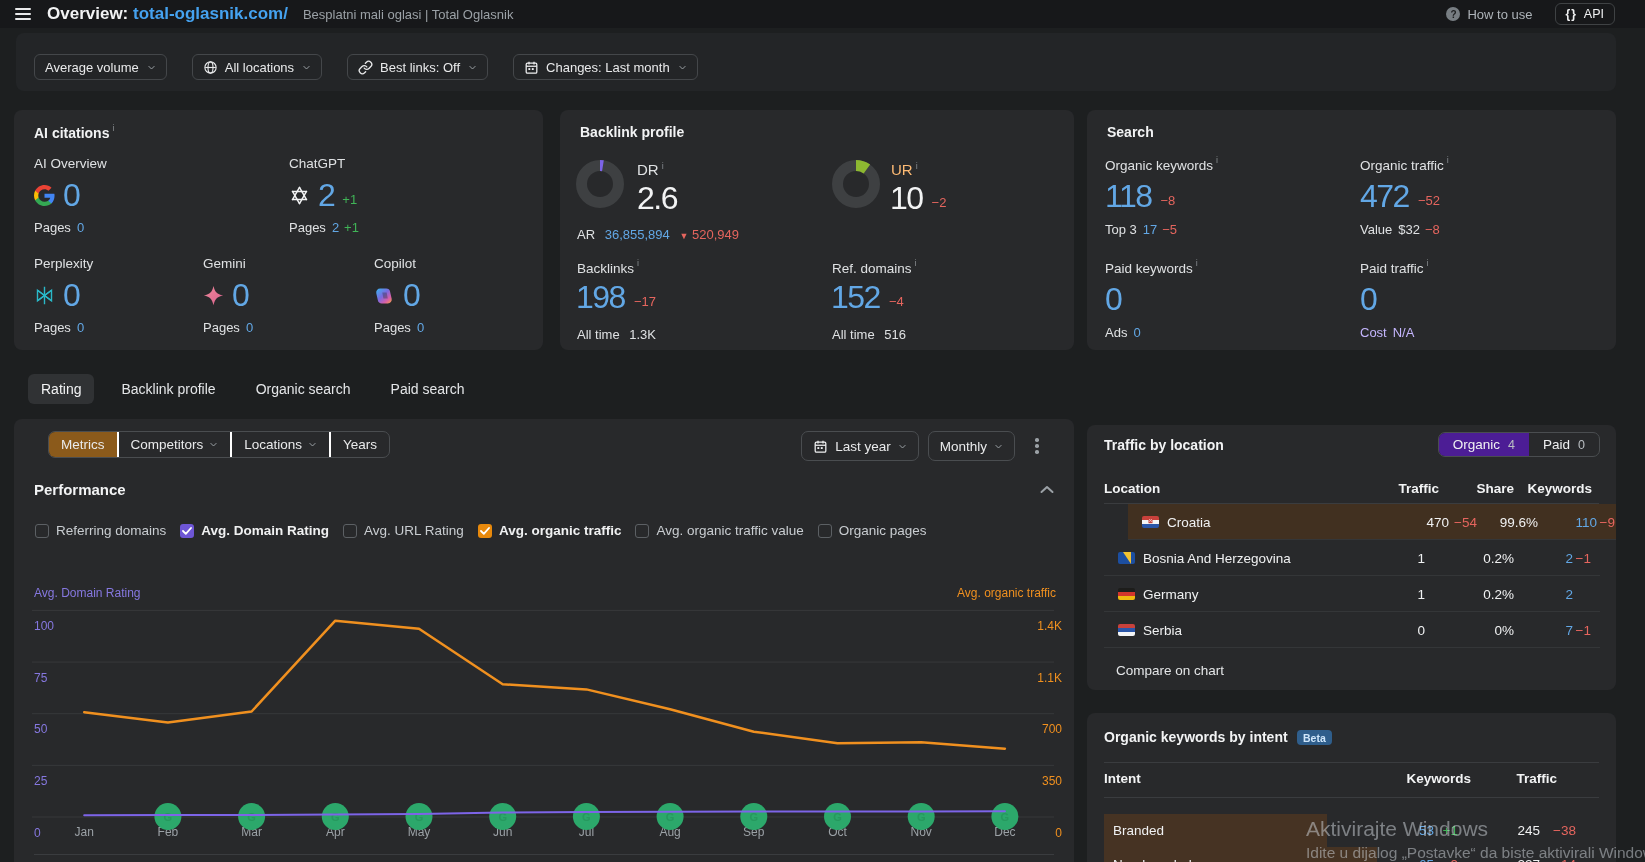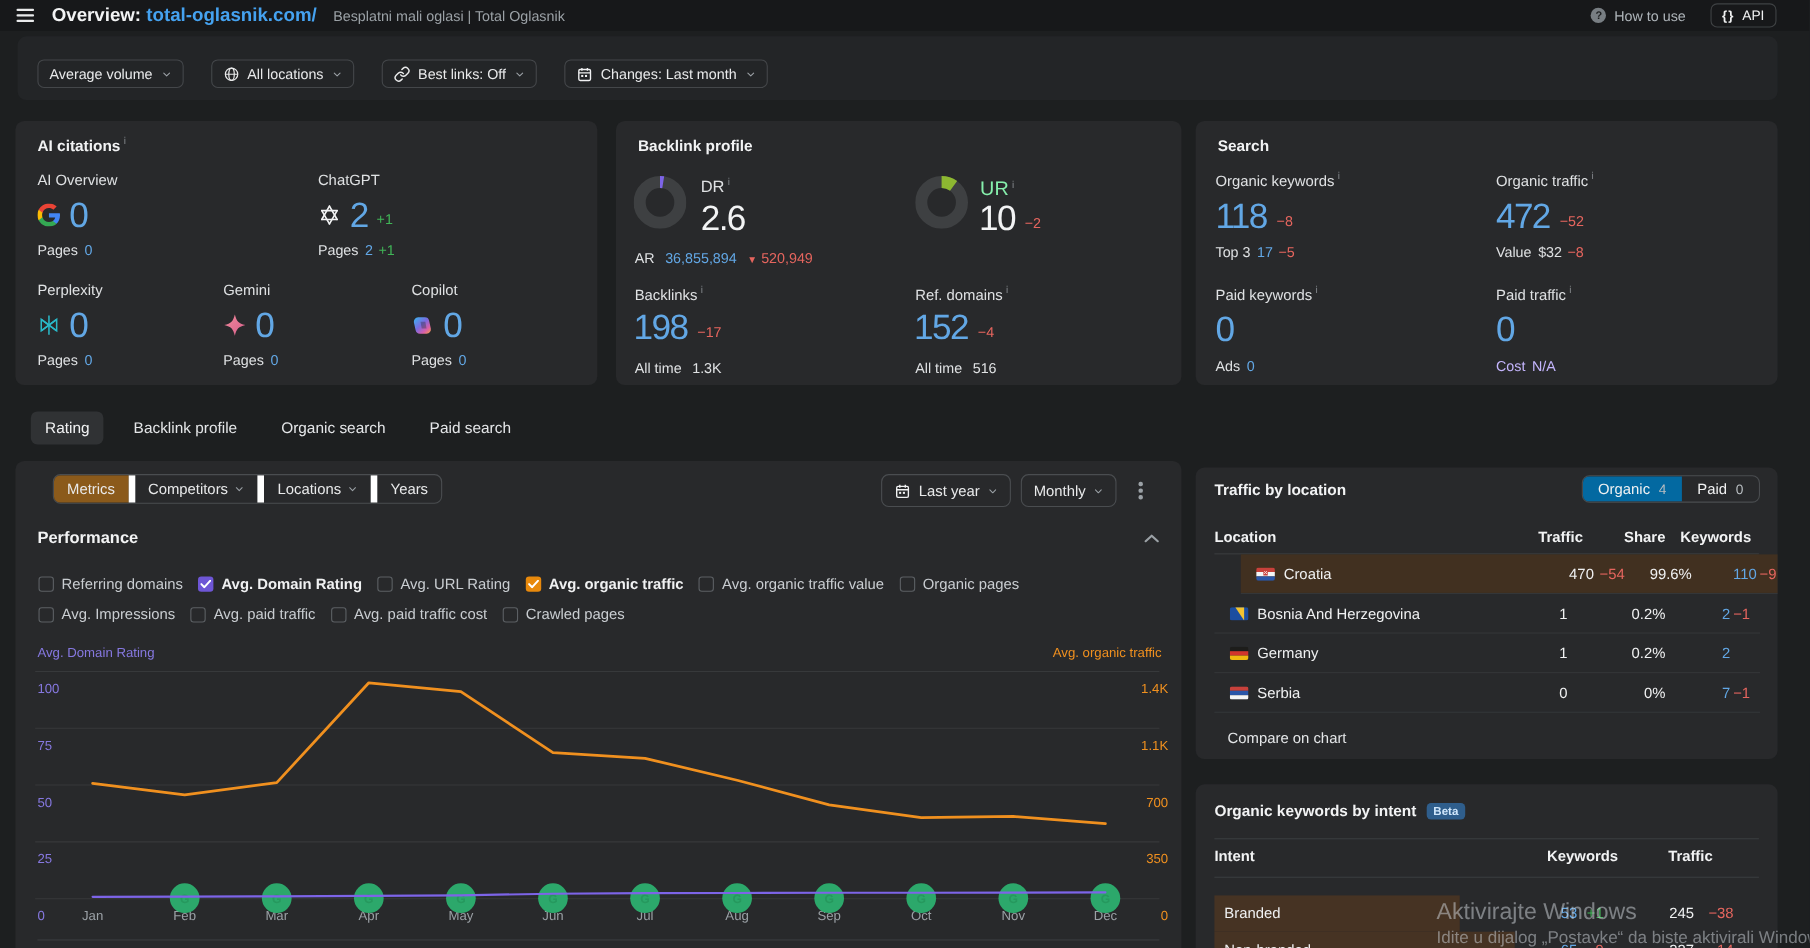--- a/index.html
+++ b/index.html
@@ -296,7 +296,7 @@
       </svg>
     </div>
   <div class="abs" style="left:331px; top:51px;">
-    <span style="font-size:18px; color:#86efac;">UR</span><sup class="info">i</sup>
+    <span style="font-size:15px; color:#fdba74;">UR</span><sup class="info">i</sup>
   </div>
   <div class="abs" style="left:330px; top:70px; display:flex; align-items:center; gap:9px;">
     <span class="big-num white">10</span>

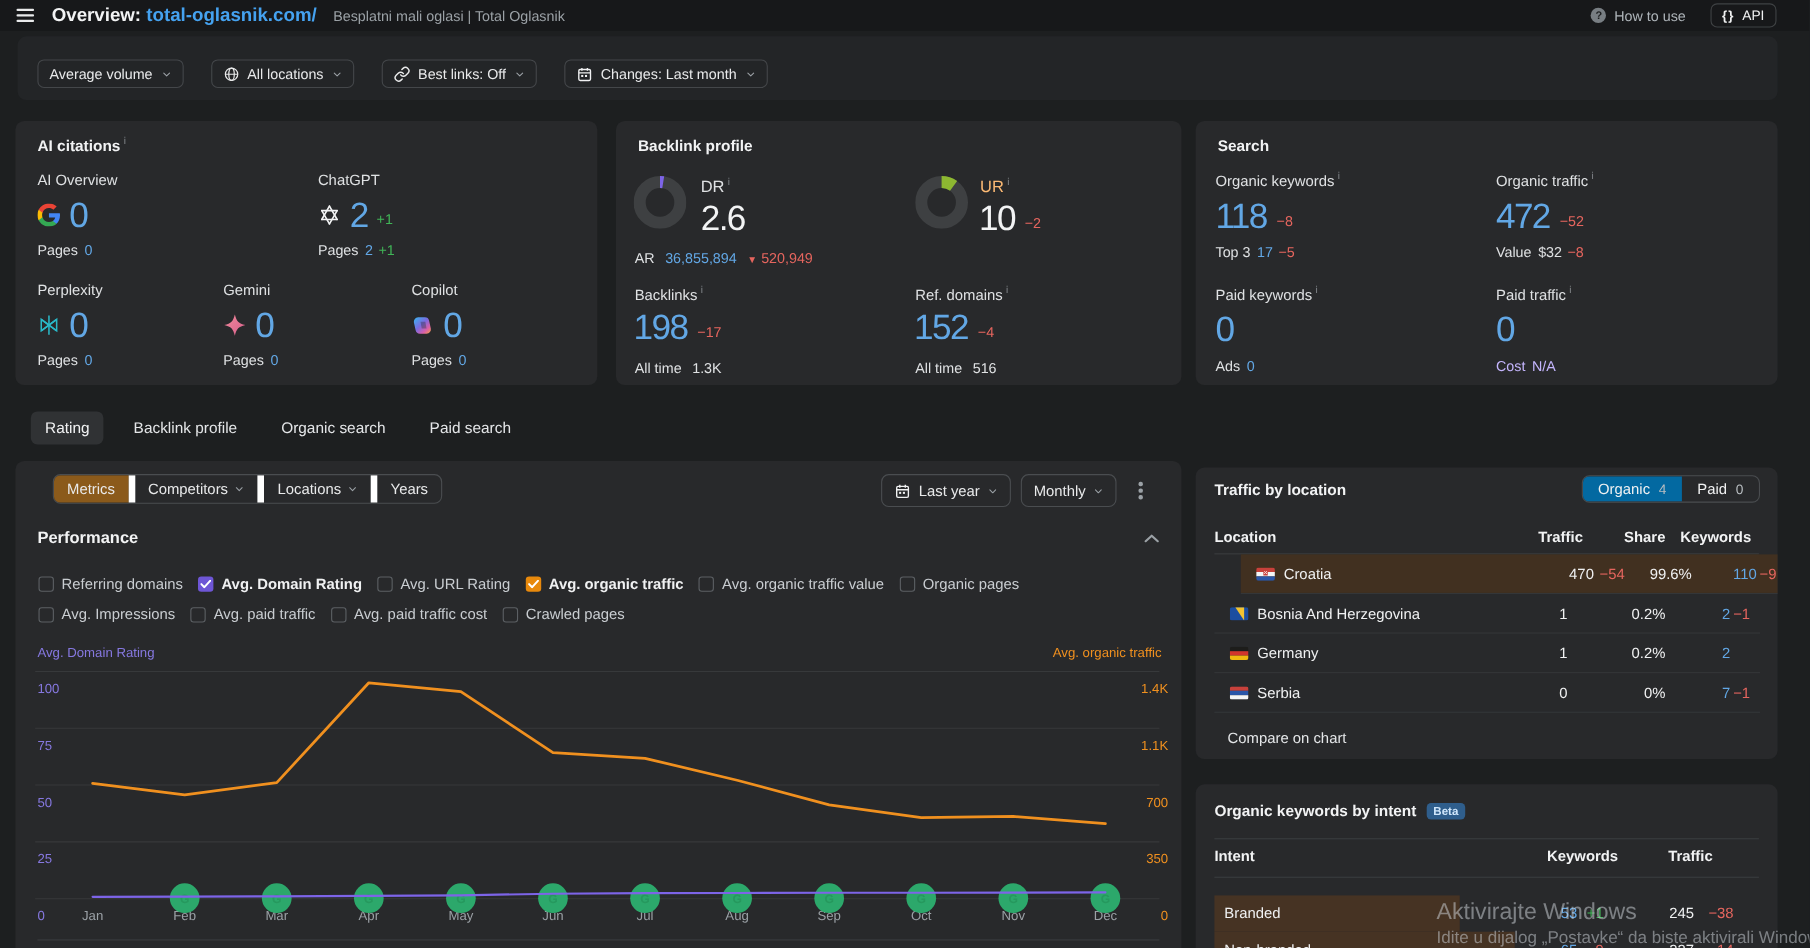--- a/index.html
+++ b/index.html
@@ -55,7 +55,7 @@
   
   .main-panel { position:absolute; left:14px; top:419px; width:1060px; height:443px; background:#28292b; border-radius:8px 8px 0 0; }
   .seg-group { position:absolute; left:34px; top:12px; display:flex; height:27px; border:1px solid #4a4d50; border-radius:7px; overflow:hidden; }
-  .seg { display:flex; align-items:center; gap:6px; padding:0 12px; font-size:13.5px; color:#e9eaeb; border-left:6px solid #ffffff; cursor:pointer; white-space:nowrap; }
+  .seg { display:flex; align-items:center; gap:6px; padding:0 12px; font-size:13.5px; color:#e9eaeb; border-left:2px solid #ffffff; cursor:pointer; white-space:nowrap; }
   .seg:first-child { border-left:none; }
   .seg.active { background:#8b5a1b; }
   .toolbar-right { position:absolute; right:30px; top:12px; display:flex; align-items:center; gap:9px; }

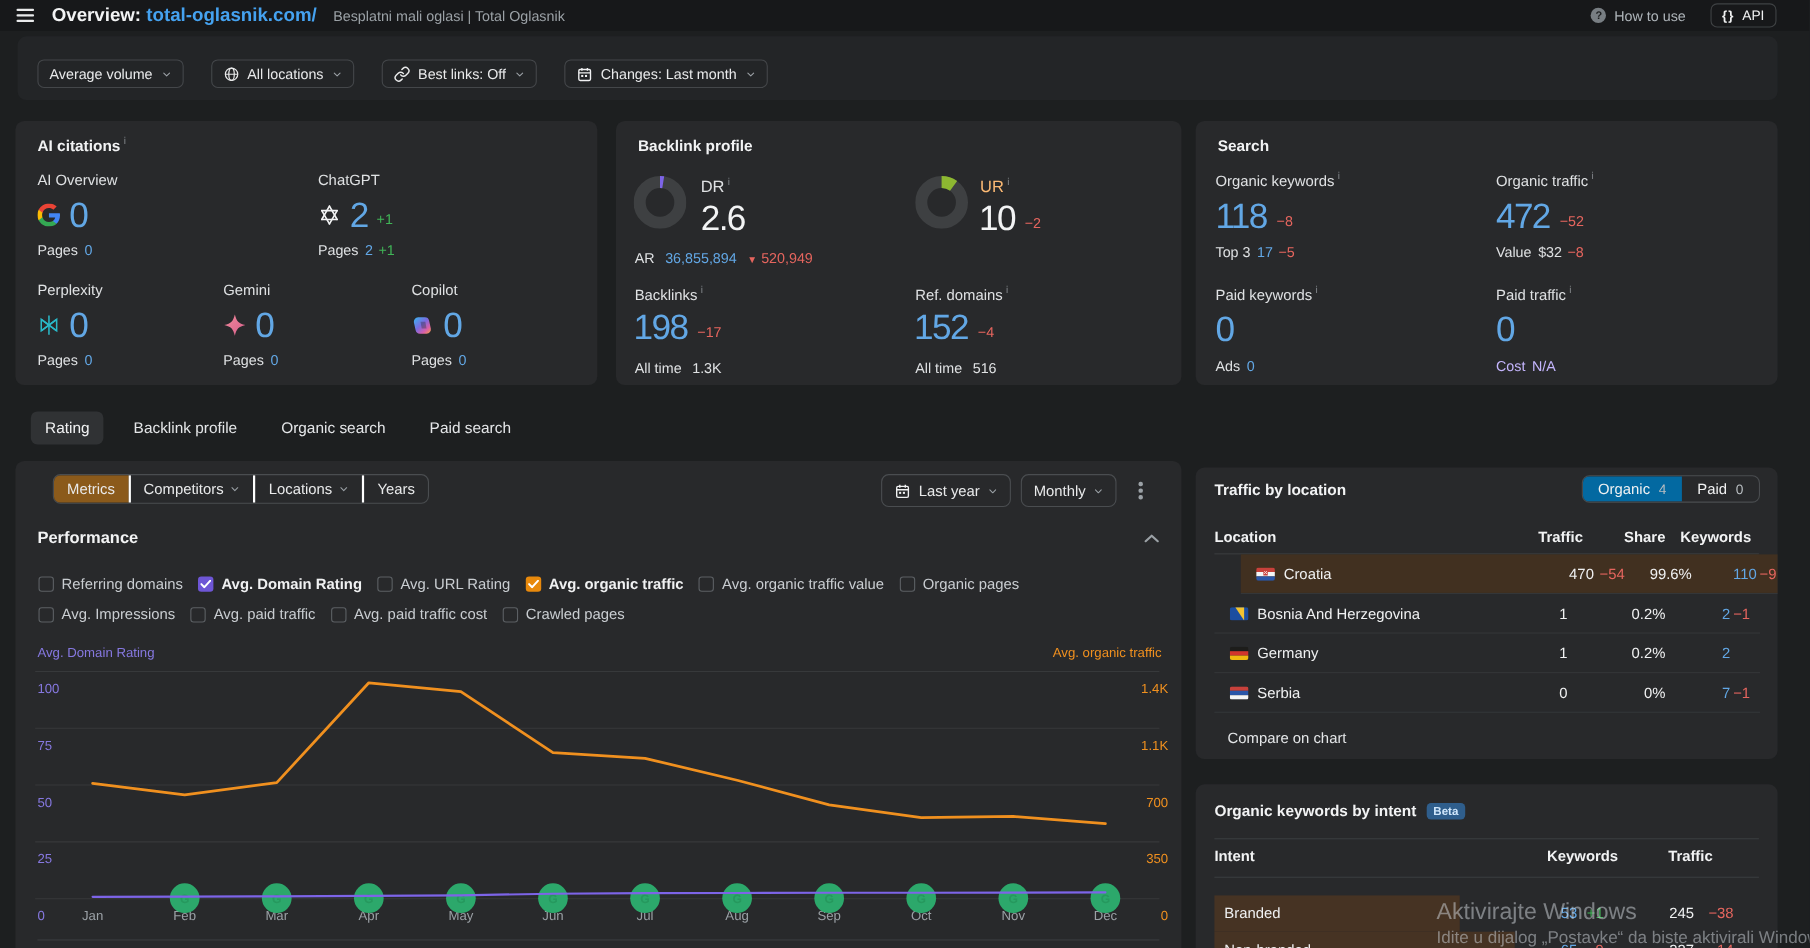--- a/index.html
+++ b/index.html
@@ -87,7 +87,7 @@
   .toggle { position:absolute; right:16px; top:7px; display:flex; height:25px; border-radius:7px; overflow:hidden; border:1px solid #4a4d50; }
   .toggle .opt { display:flex; align-items:center; gap:8px; padding:0 14px; font-size:13.5px; color:#f0f1f2; cursor:pointer; }
   .toggle .opt .cnt { color:#b9bec2; font-size:12.5px; }
-  .toggle .opt.active { background:#0369a1; }
+  .toggle .opt.active { background:#4c1d95; }
   .tbl-header { position:absolute; font-size:13.5px; font-weight:bold; color:#f2f3f4; }
   .hdr-divider { position:absolute; left:17px; width:495px; height:1px; background:#3a3c3f; }
   .loc-row { position:absolute; left:17px; width:496px; height:36px; border-bottom:1px solid #343638; }

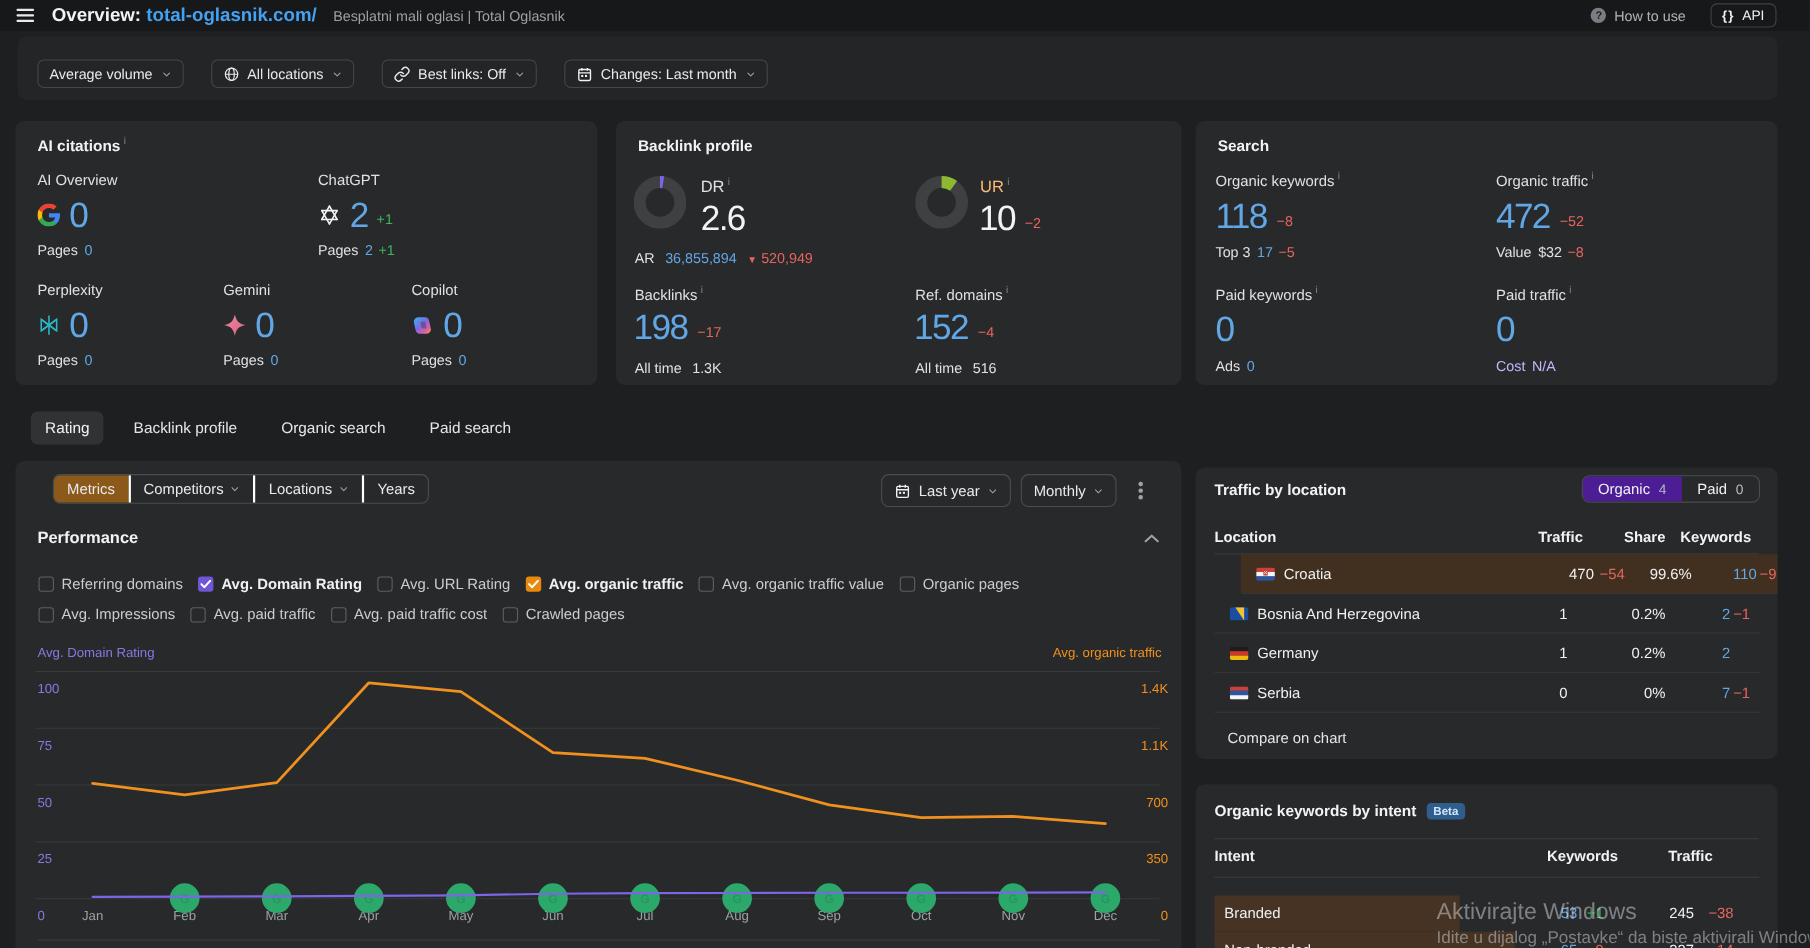--- a/index.html
+++ b/index.html
@@ -464,24 +464,6 @@
       <div class="cb-item">
         <span class="cb-box"></span>
         <span class="cb-label">Organic pages</span>
-      </div>
-    </div>
-  <div class="cb-row r2" id="cb-row-2">
-      <div class="cb-item">
-        <span class="cb-box"></span>
-        <span class="cb-label">Avg. Impressions</span>
-      </div>
-      <div class="cb-item">
-        <span class="cb-box"></span>
-        <span class="cb-label">Avg. paid traffic</span>
-      </div>
-      <div class="cb-item">
-        <span class="cb-box"></span>
-        <span class="cb-label">Avg. paid traffic cost</span>
-      </div>
-      <div class="cb-item">
-        <span class="cb-box"></span>
-        <span class="cb-label">Crawled pages</span>
       </div>
     </div>
 

